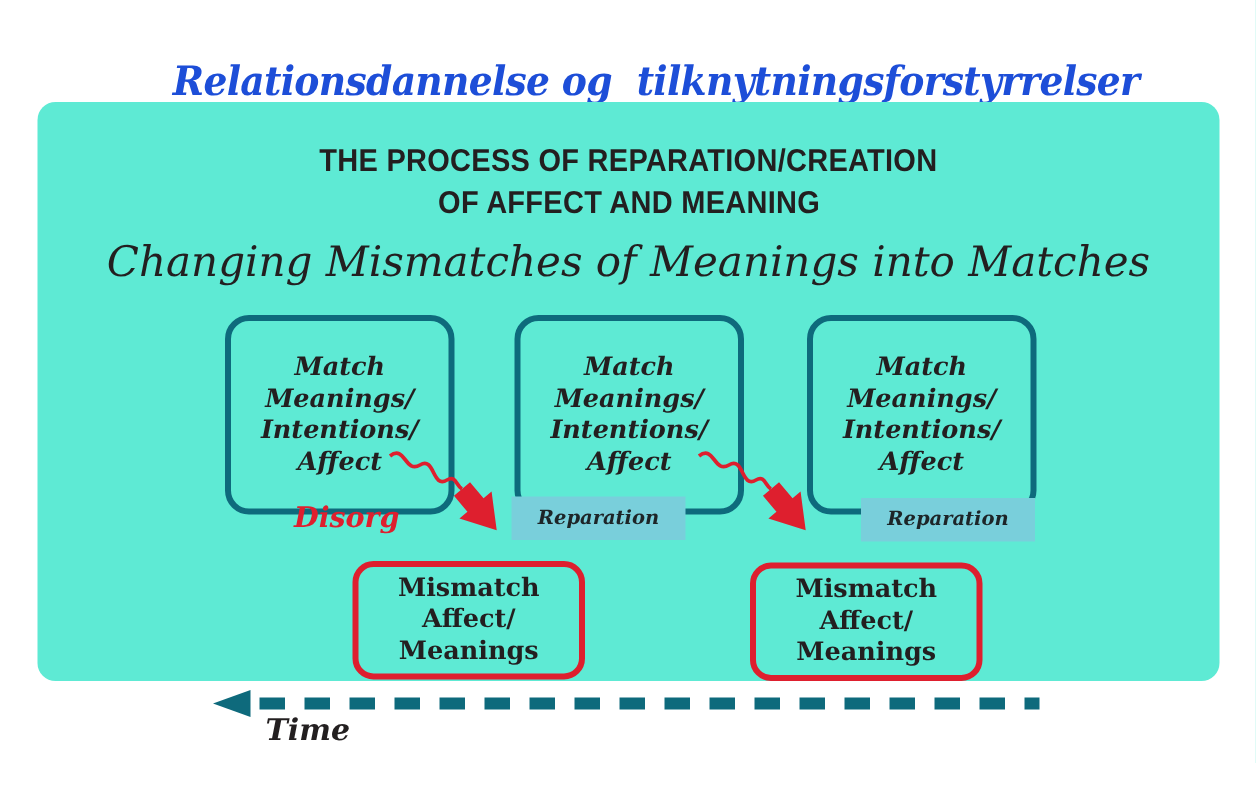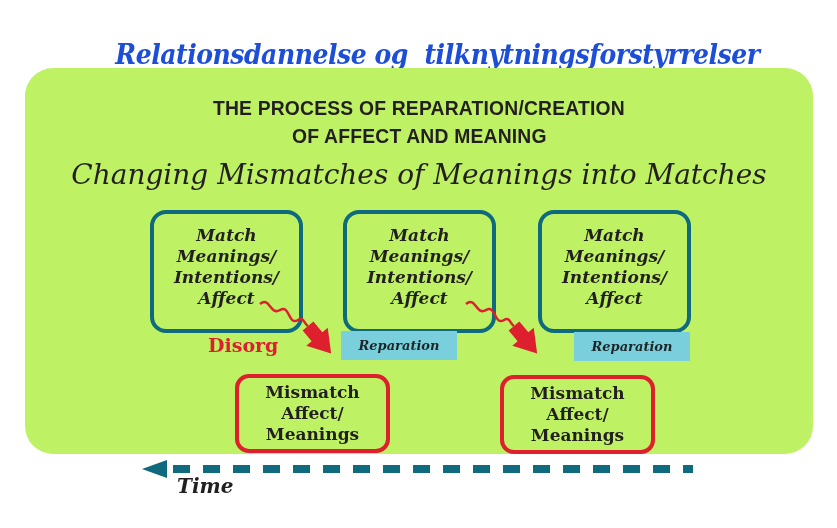--- a/index.html
+++ b/index.html
@@ -15,7 +15,7 @@
   .main-title .squeeze { display:inline-block; transform:scaleX(0.93); transform-origin:center; letter-spacing:-0.5px; }
   .panel {
     position:absolute; left:25px; top:68px; width:788px; height:386px;
-    background:#bef264; border-radius:28px;
+    background:#5eead4; border-radius:12px;
   }
   .heading {
     position:absolute; top:26px; left:0; width:788px; text-align:center;

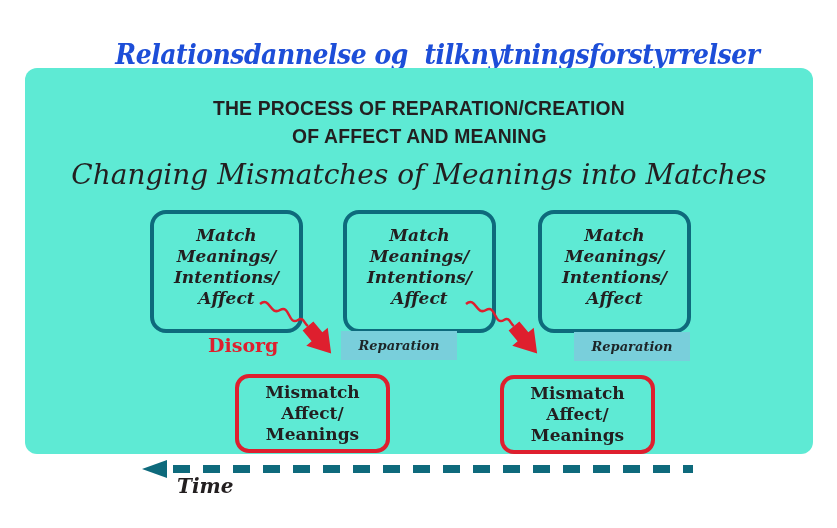--- a/index.html
+++ b/index.html
@@ -32,7 +32,7 @@
     border:4px solid #0e6a7c; border-radius:16px;
     text-align:center; color:#231f20;
     font-size:17px; font-weight:bold; font-style:italic; line-height:21px;
-    padding-top:11px; box-sizing:content-box;
+    padding-top:21px; box-sizing:content-box;
   }
   .match-box span { display:block; }
   .box1 { left:125px; } .box2 { left:318px; } .box3 { left:513px; }

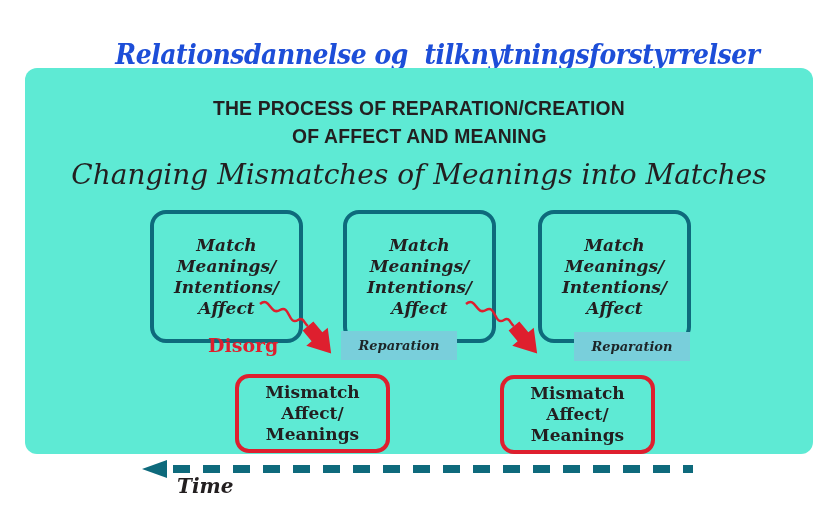--- a/index.html
+++ b/index.html
@@ -37,8 +37,8 @@
   .match-box span { display:block; }
   .box1 { left:125px; } .box2 { left:318px; } .box3 { left:513px; }
   .disorg {
-    position:absolute; left:183px; top:266px;
-    color:#de1f2e; font-size:19px; font-weight:bold; 
+    position:absolute; left:171px; top:266px;
+    color:#de1f2e; font-size:19px; font-weight:bold; font-style:italic;
   }
   .reparation {
     position:absolute; width:116px; height:29px; background:#79cfdb;

